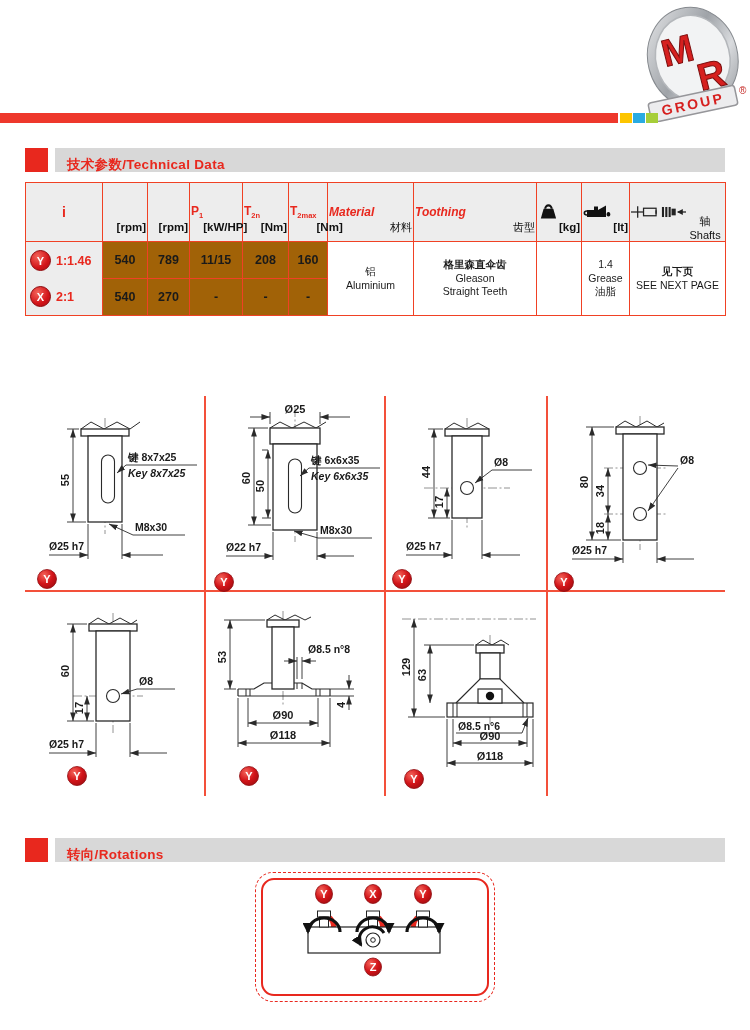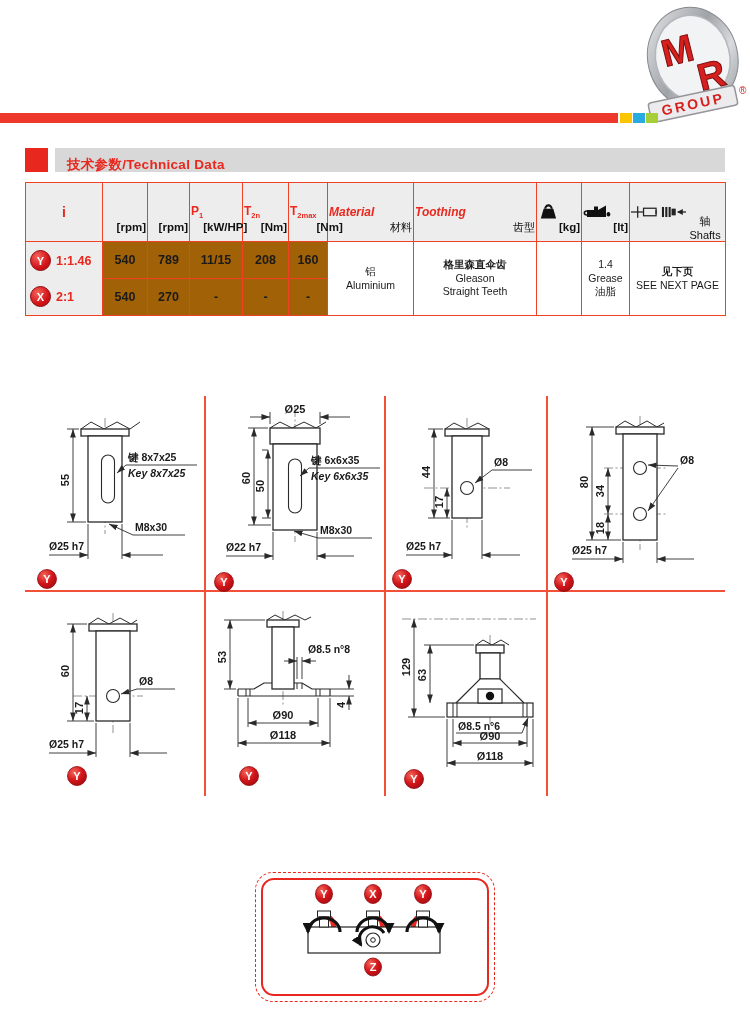--- a/index.html
+++ b/index.html
@@ -517,6 +517,12 @@
     </svg>
   </div>
 
+  <div class="sec" style="top:838px">
+    <div class="block"></div>
+    <div class="bar">
+      <span>转向/Rotations</span>
+    </div>
+  </div>
 
   <div id="rotbox">
     <div class="outer"></div>

